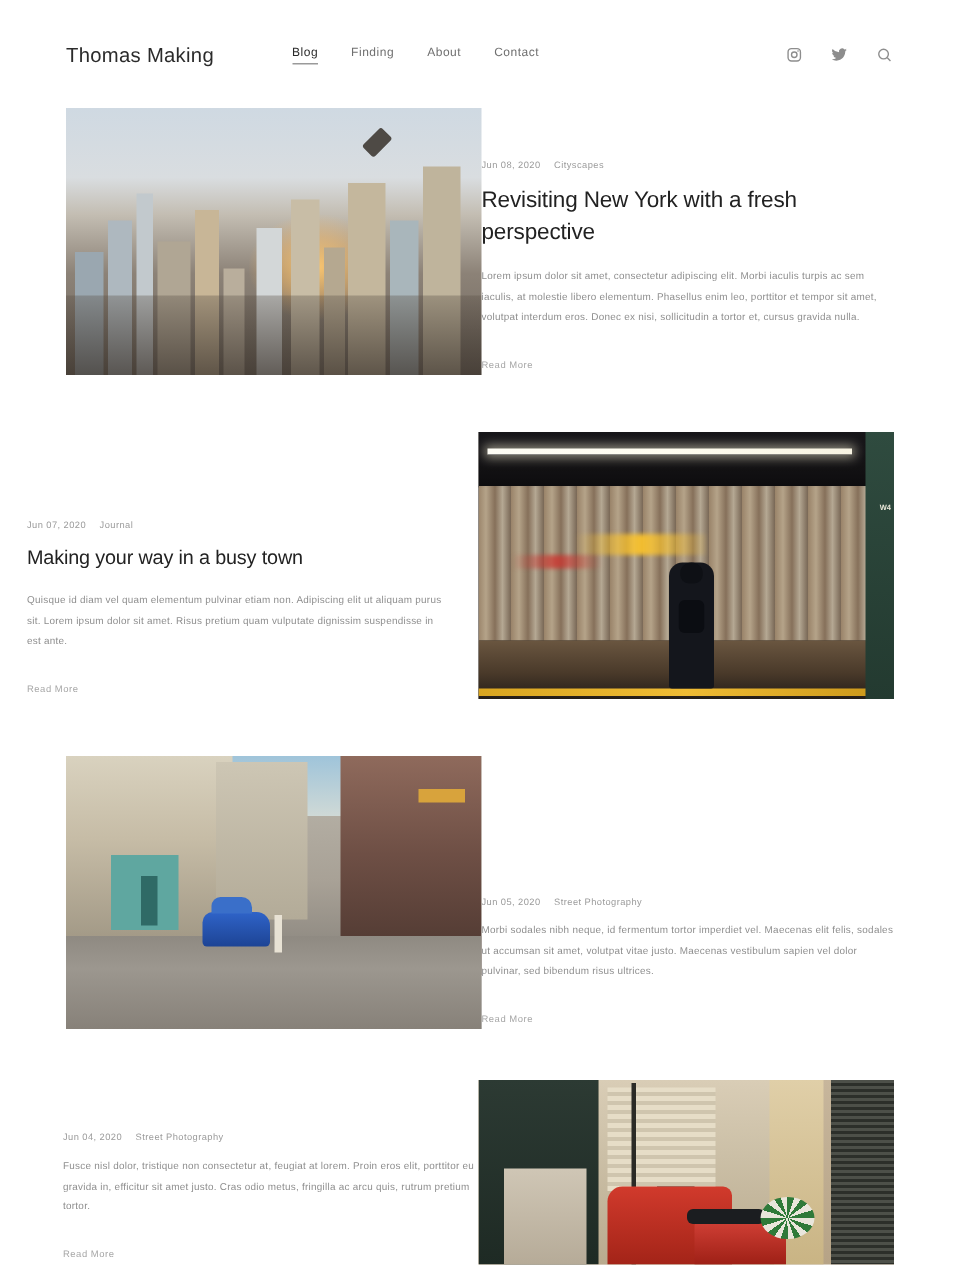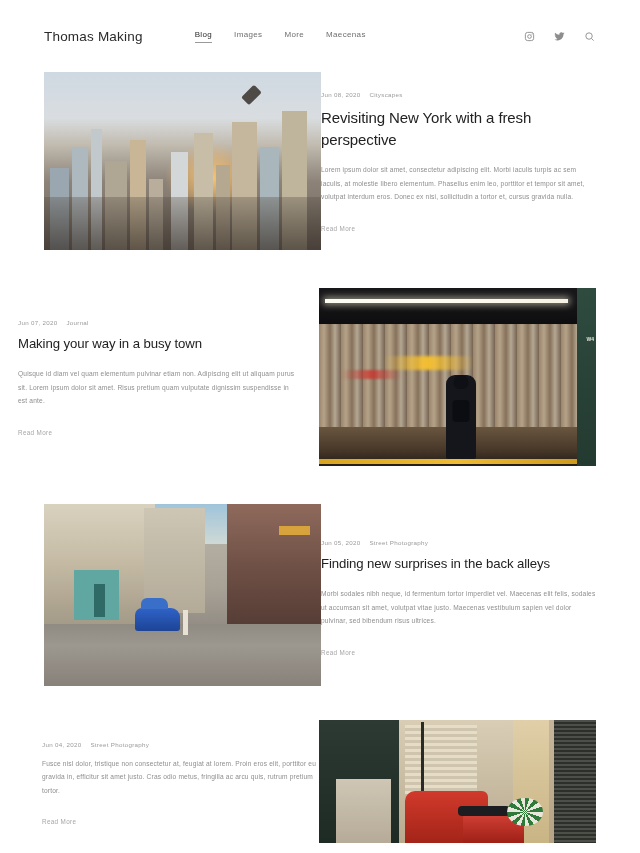--- a/index.html
+++ b/index.html
@@ -293,7 +293,7 @@
 
     <div class="nav">
       <div class="nav-item active">Blog</div>
-      <div class="nav-item">Images</div>
+      <div class="nav-item">Finding</div>
       <div class="nav-item">More</div>
       <div class="nav-item">Maecenas</div>
     </div>

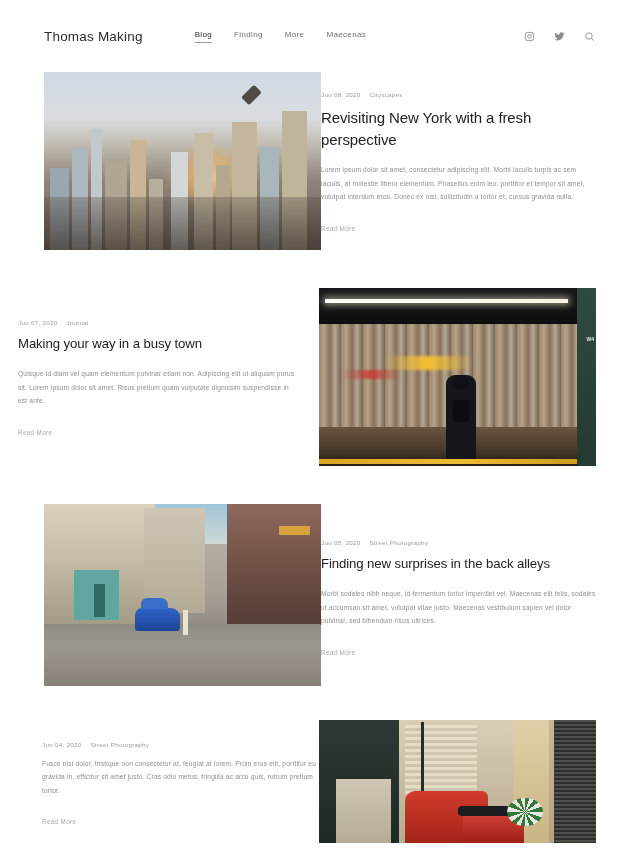--- a/index.html
+++ b/index.html
@@ -294,7 +294,7 @@
     <div class="nav">
       <div class="nav-item active">Blog</div>
       <div class="nav-item">Finding</div>
-      <div class="nav-item">More</div>
+      <div class="nav-item">About</div>
       <div class="nav-item">Maecenas</div>
     </div>
 

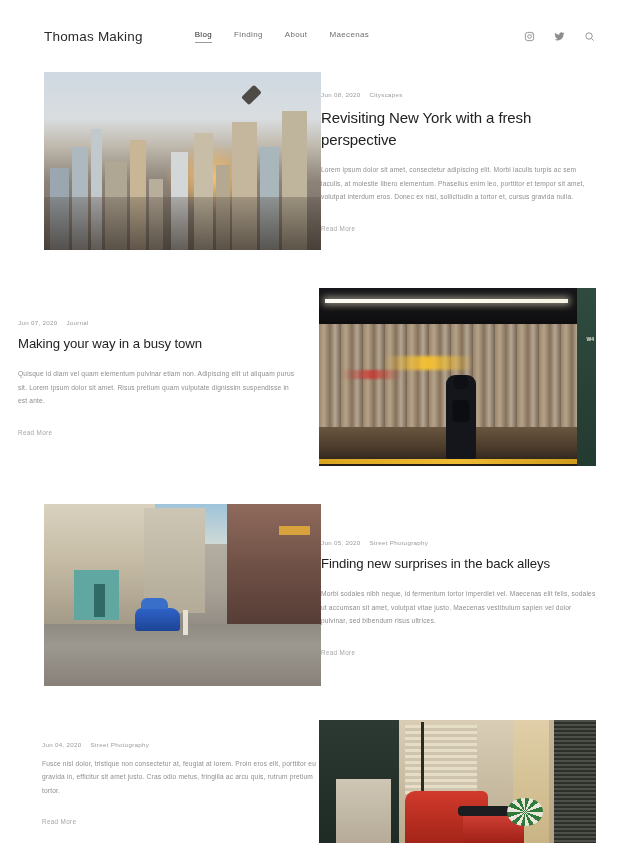--- a/index.html
+++ b/index.html
@@ -295,7 +295,7 @@
       <div class="nav-item active">Blog</div>
       <div class="nav-item">Finding</div>
       <div class="nav-item">About</div>
-      <div class="nav-item">Maecenas</div>
+      <div class="nav-item">Contact</div>
     </div>
 
     <div class="header-spacer"></div>

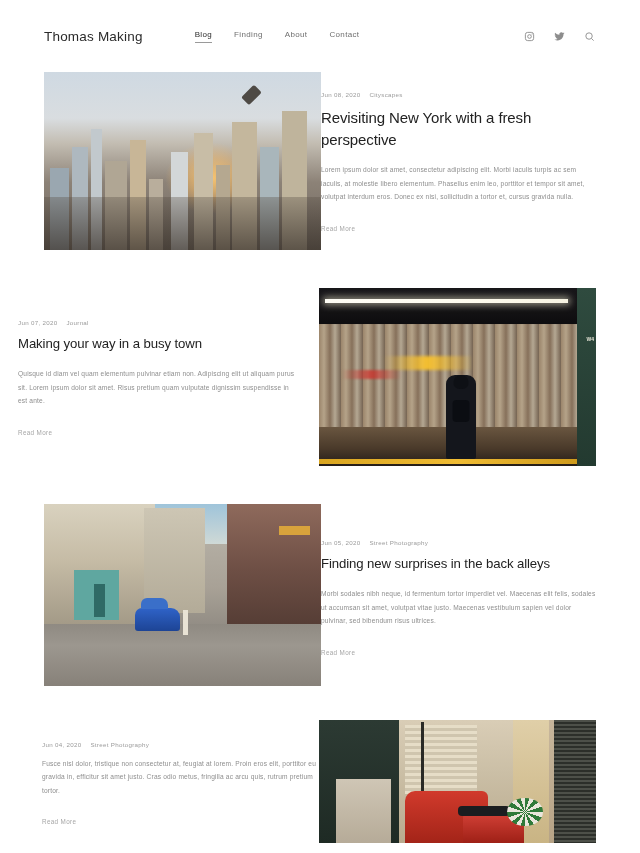--- a/index.html
+++ b/index.html
@@ -73,7 +73,7 @@
 
   .row {
     display: flex;
-    align-items: center;
+    align-items: flex-end;
   }
   .row.reverse { flex-direction: row-reverse; }
 

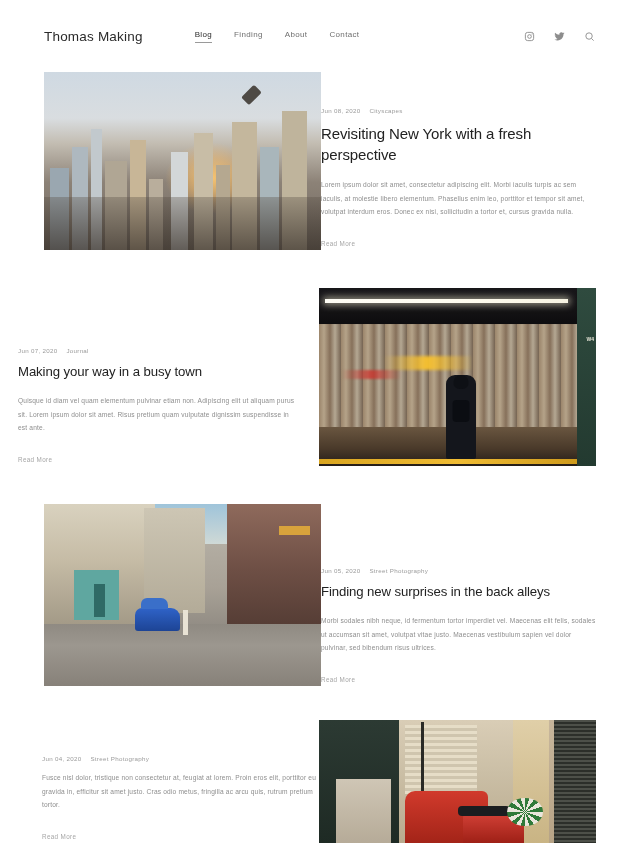--- a/index.html
+++ b/index.html
@@ -409,7 +409,6 @@
           <span>Jun 05, 2020</span>
           <span>Street Photography</span>
         </div>
-        <h2 class="title small">Finding new surprises in the back alleys</h2>
         <p class="excerpt">Morbi sodales nibh neque, id fermentum tortor imperdiet vel. Maecenas elit felis, sodales ut accumsan sit amet, volutpat vitae justo. Maecenas vestibulum sapien vel dolor pulvinar, sed bibendum risus ultrices.</p>
         <a class="readmore">Read More</a>
       </div>

